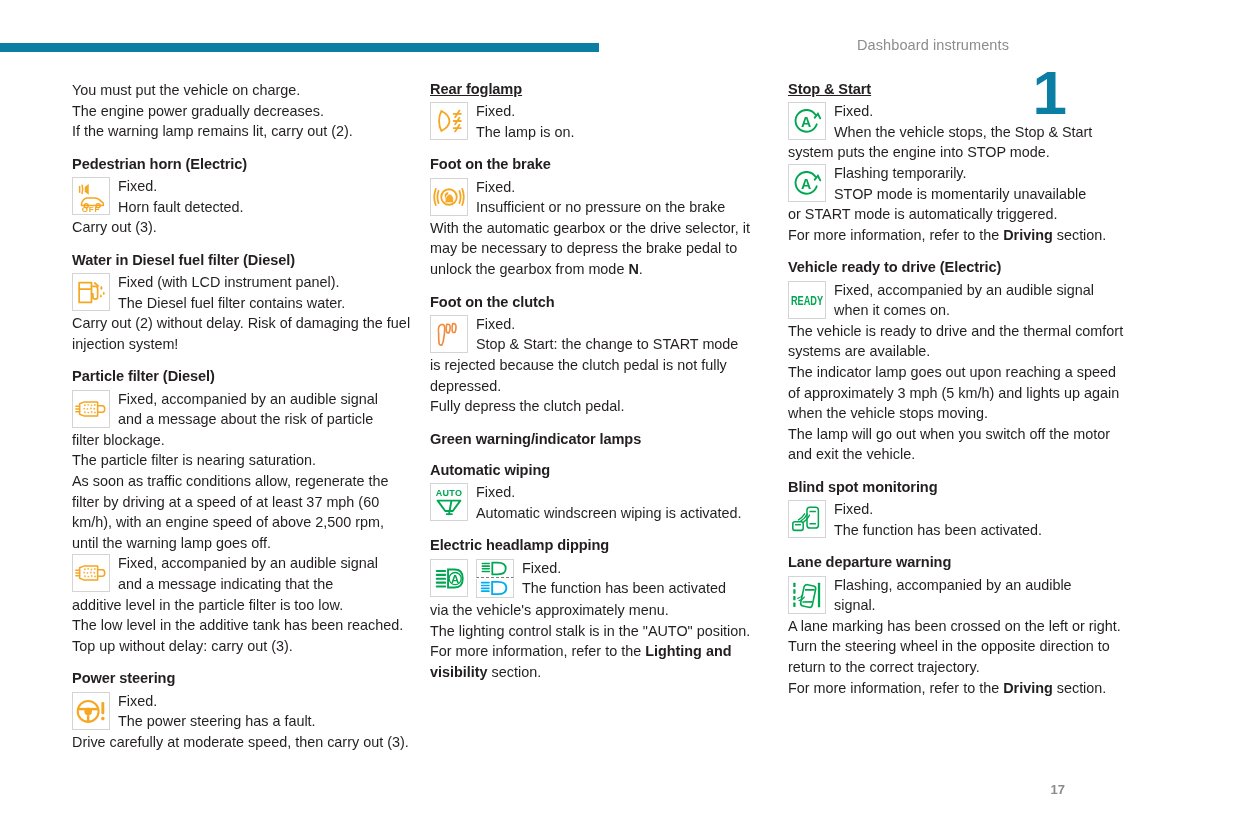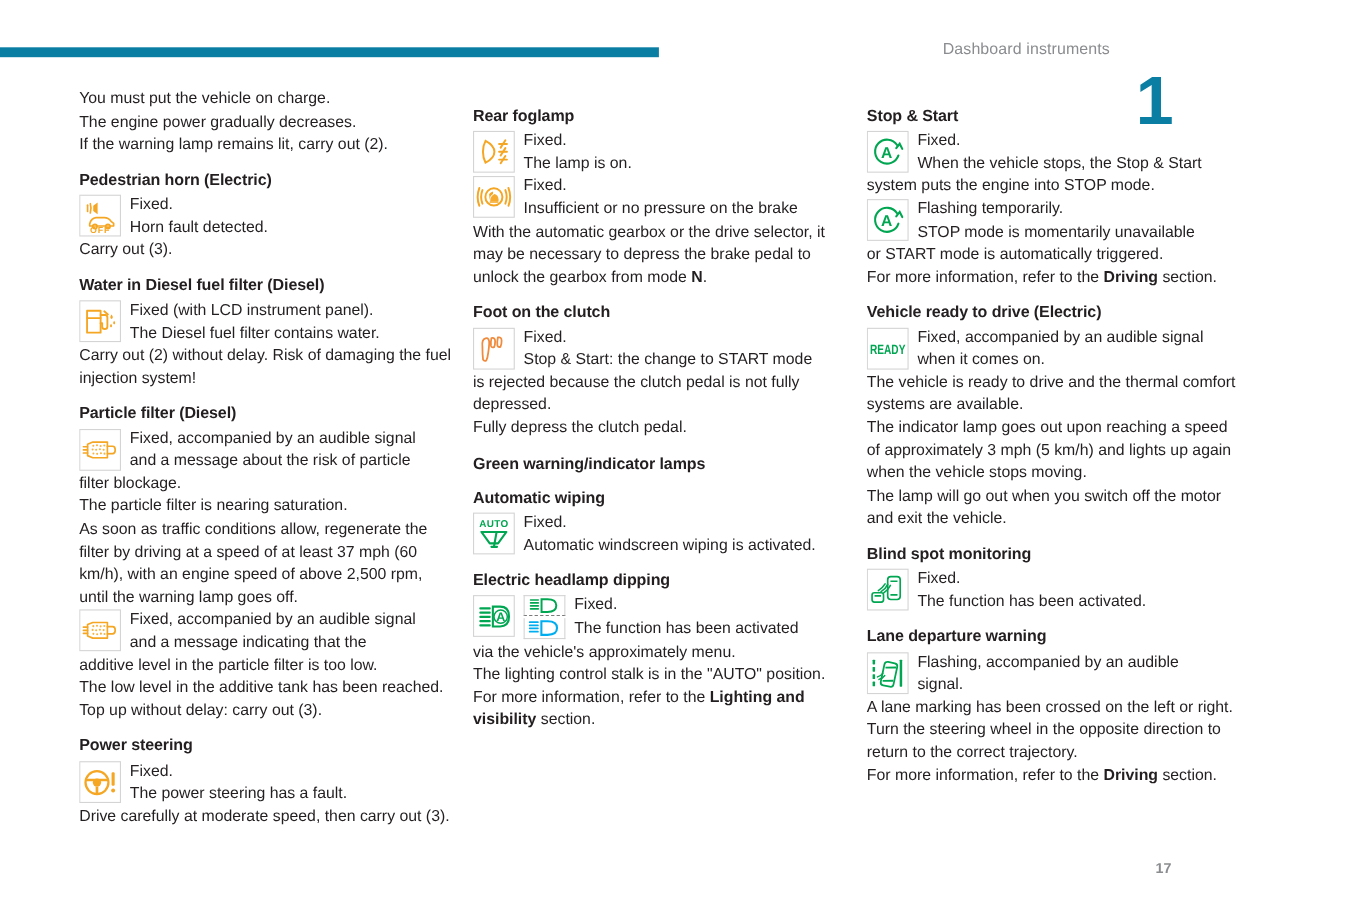--- a/index.html
+++ b/index.html
@@ -81,7 +81,7 @@
     color: #231f20;
     letter-spacing: -.1px;
   }
-  .col > h3.sec:first-child { margin-top: 17px; }
+  .col > h3.sec:first-child { margin-top: 0; text-decoration: underline; }
 
   p.txt {
     font-size: 14.4px;

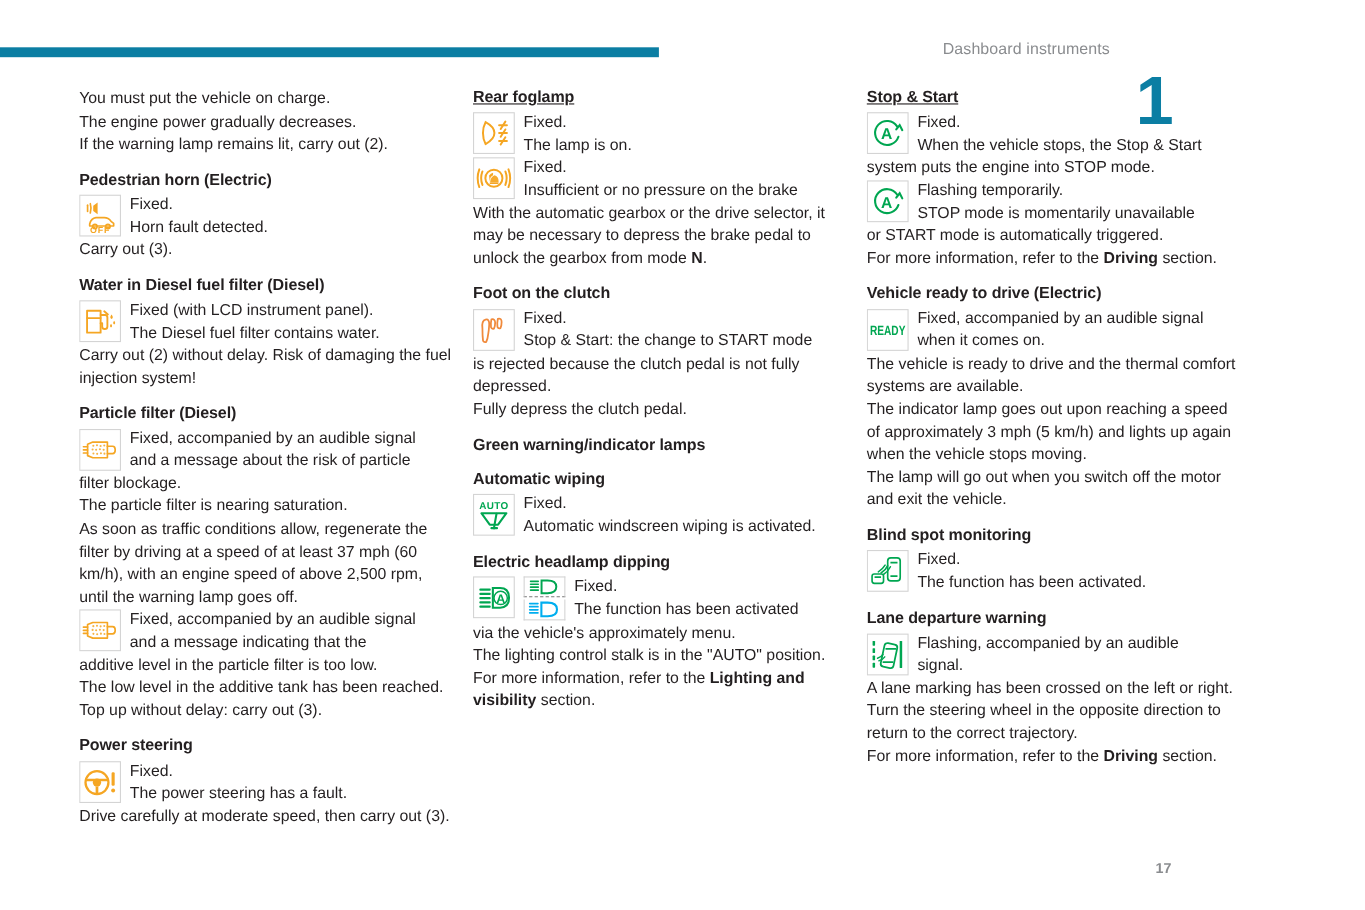--- a/index.html
+++ b/index.html
@@ -280,6 +280,7 @@
           <span class="bodytext">The lamp is on.</span>
         </div>
         <div class="clear"></div>
+        <h3 class="sec">Foot on the brake</h3>
         <div class="iconblock">
           <span class="ic-wrap"><span class="icon"><svg viewBox="0 0 38 38" xmlns="http://www.w3.org/2000/svg">
                 <g fill="none" stroke="#F5A623" stroke-width="1.9" stroke-linecap="round">

